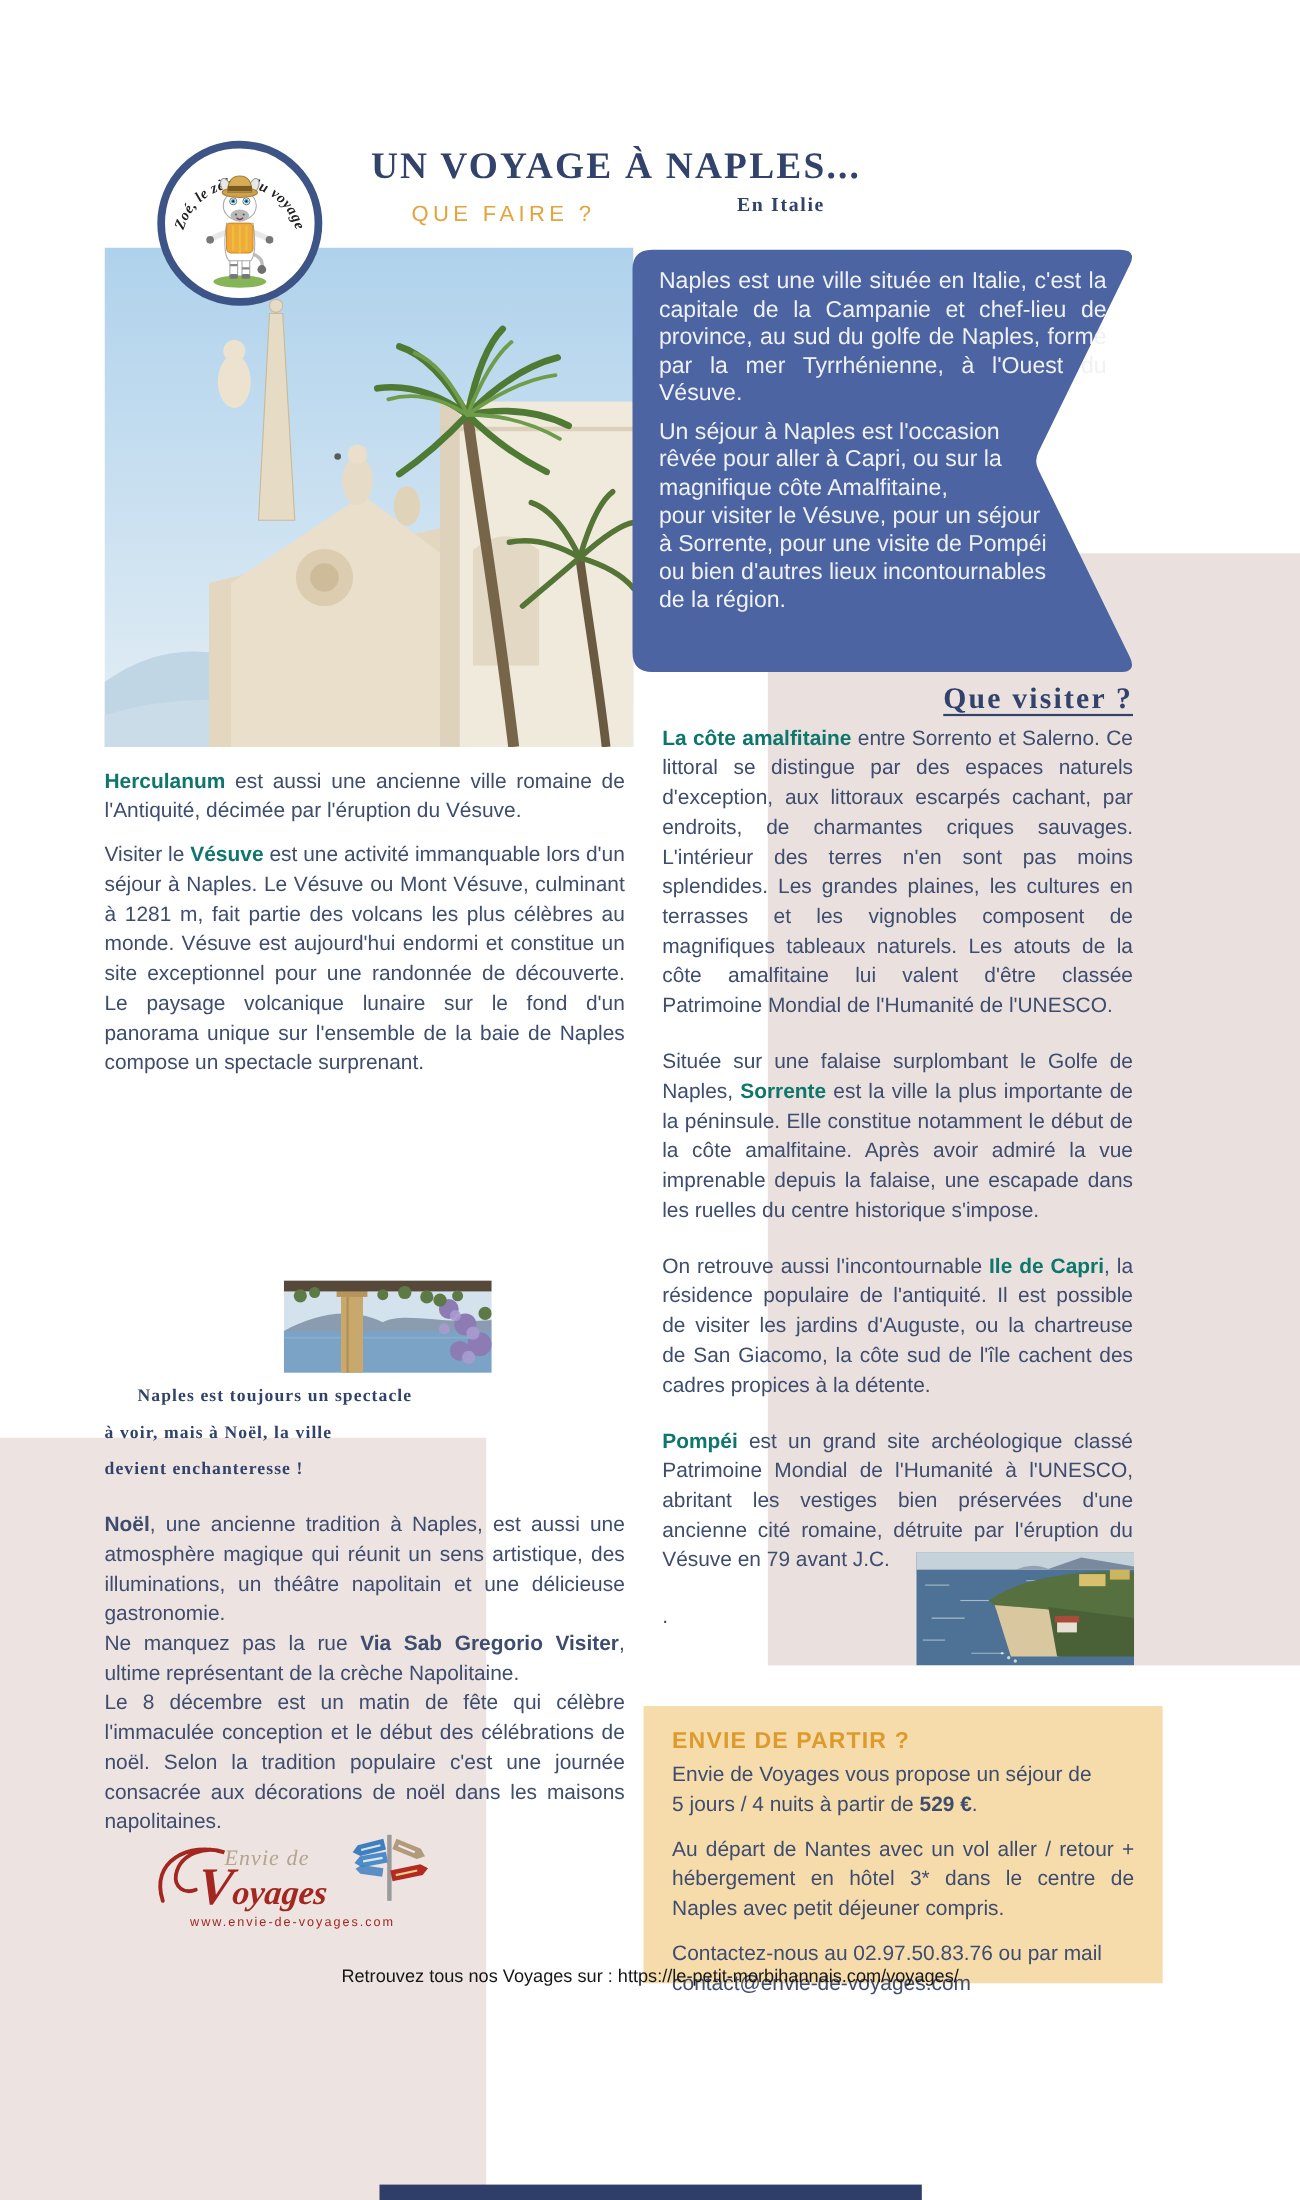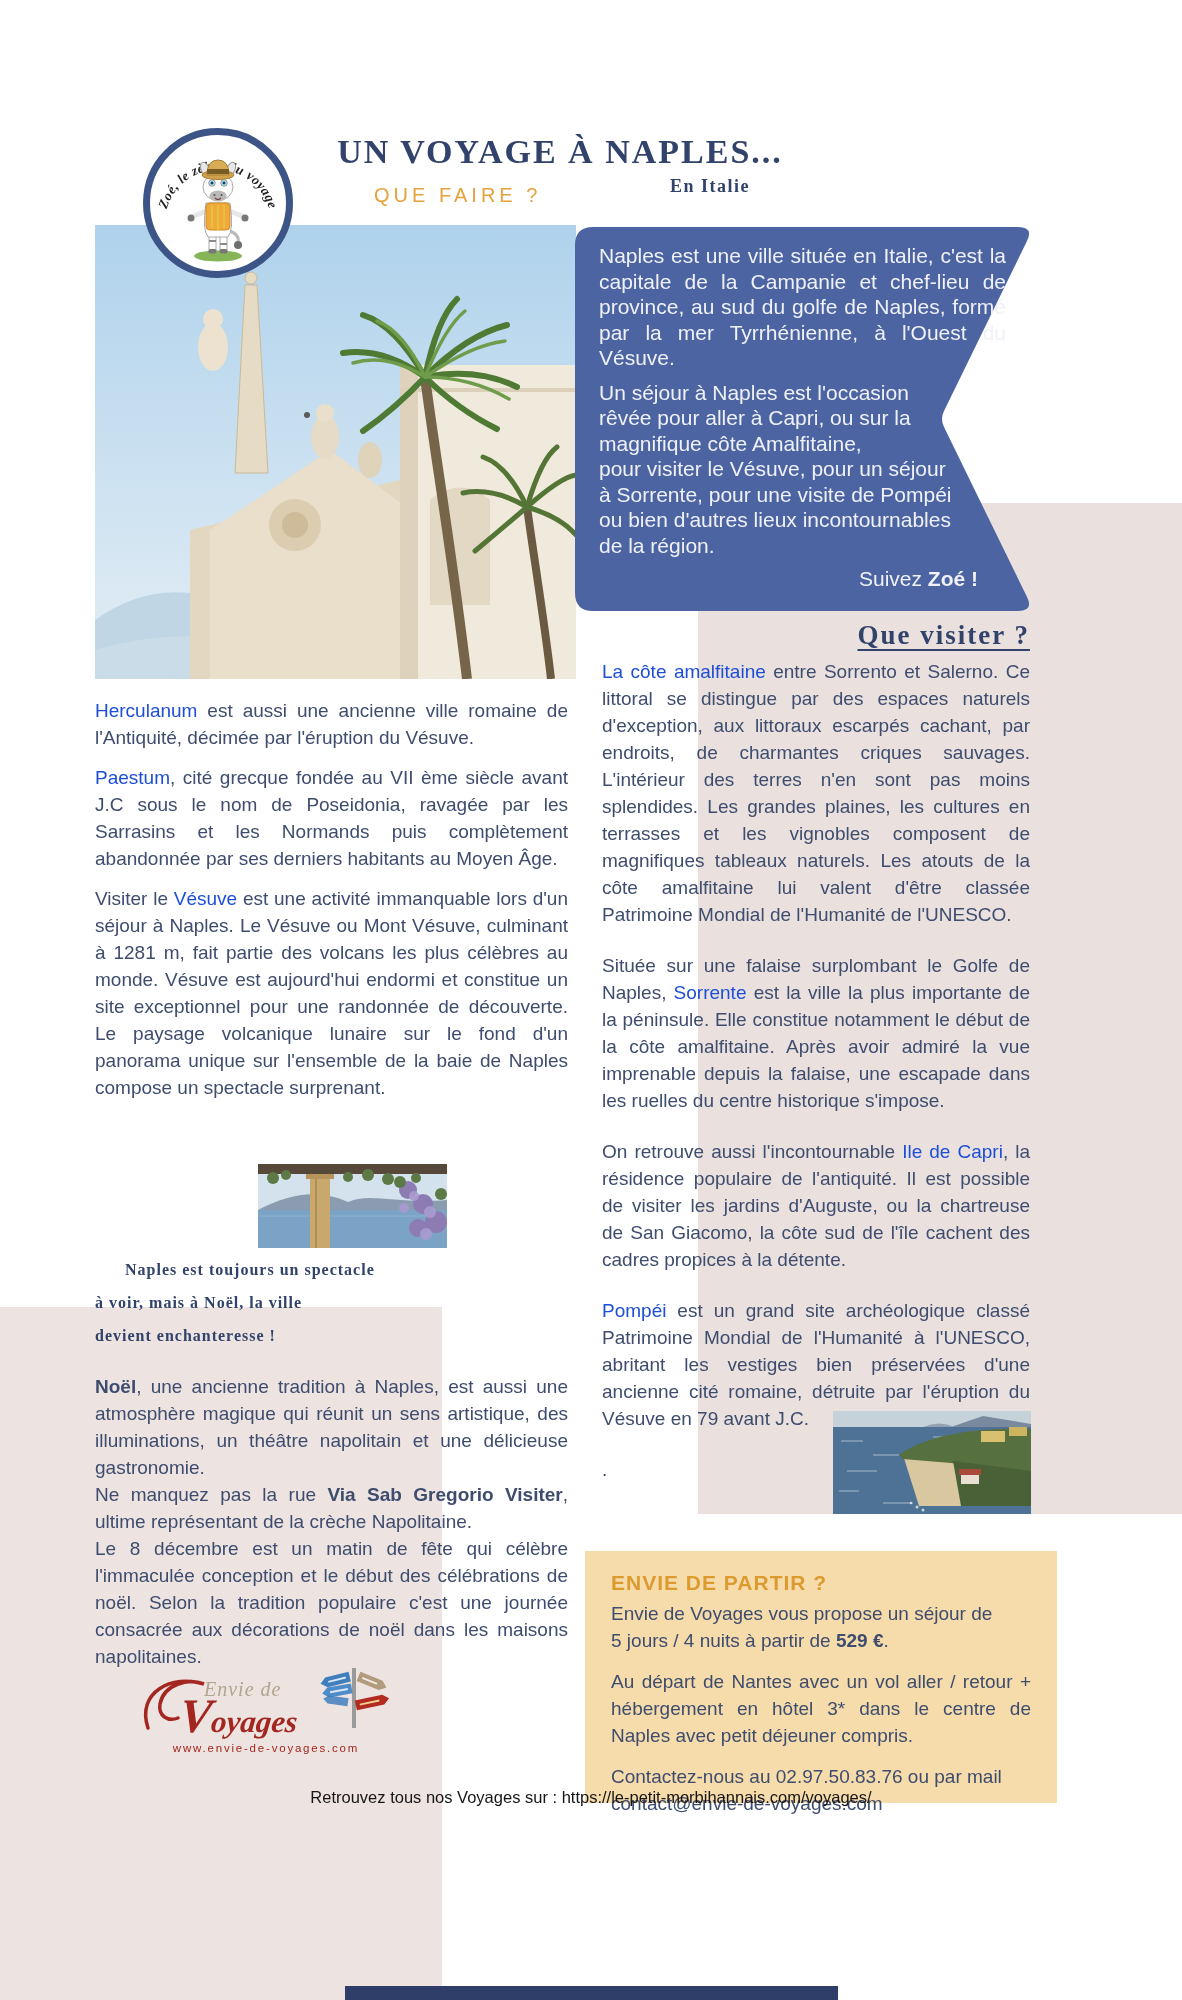--- a/index.html
+++ b/index.html
@@ -206,7 +206,6 @@
 à Sorrente, pour une visite de Pompéi
 ou bien d'autres lieux incontournables
 de la région.</span></p>
-  <p class="bubble-cta"><span>Suivez </span><span class="b">Zoé !</span></p>
 </div>
 
 <div class="abs que-visiter">

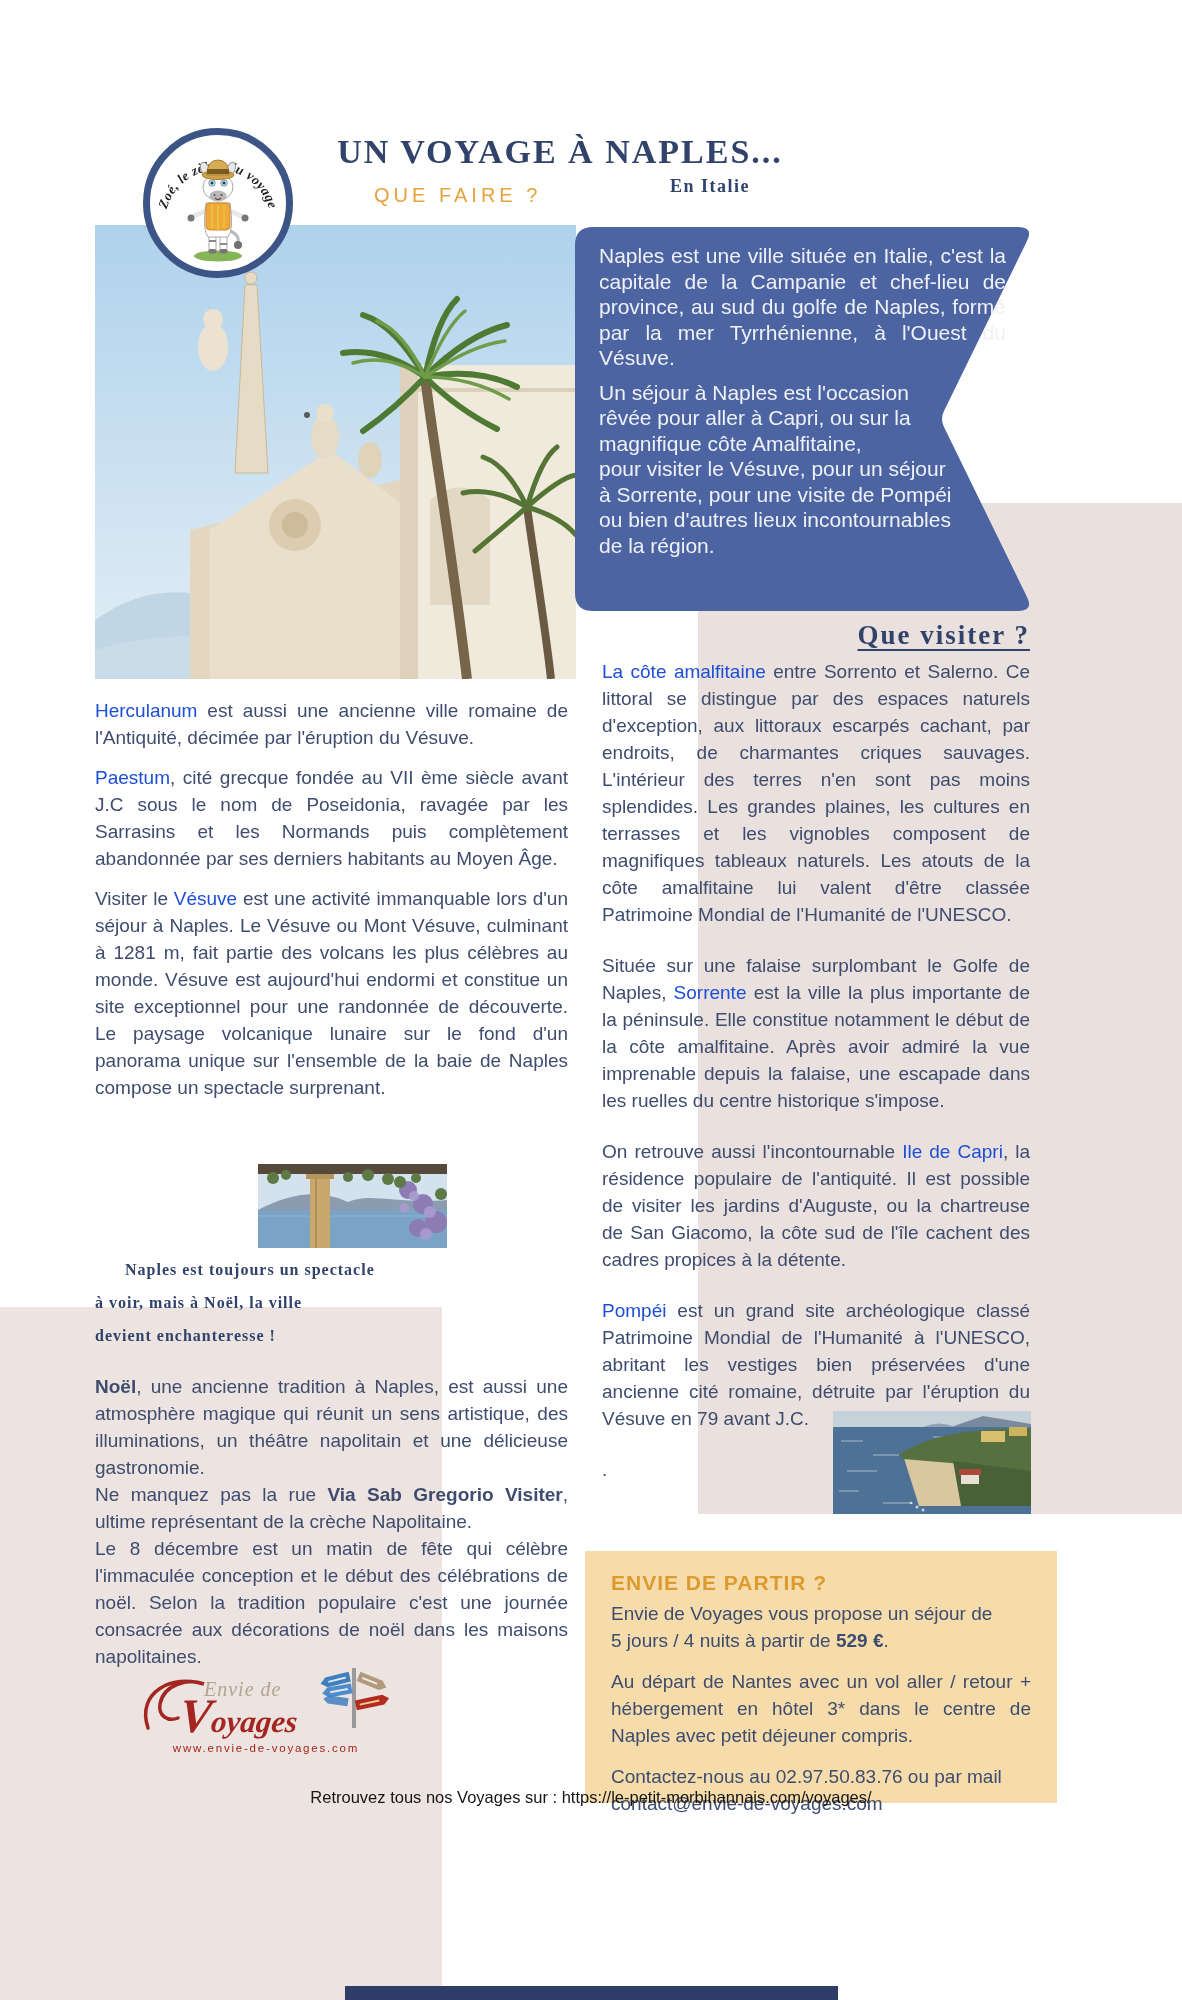--- a/index.html
+++ b/index.html
@@ -45,7 +45,7 @@
   .leftcol{left:95px;top:697px;width:473px;z-index:2;}
   .rightcol{left:602px;top:658px;width:428px;z-index:2;}
   .rightcol .para{margin-bottom:24px;}
-  .hl{color:#1d4ed8;font-weight:400;}
+  .hl{color:#0f766e;font-weight:700;}
   .b{font-weight:700;}
 
   .que-visiter{left:602px;top:620px;width:428px;text-align:right;z-index:2;

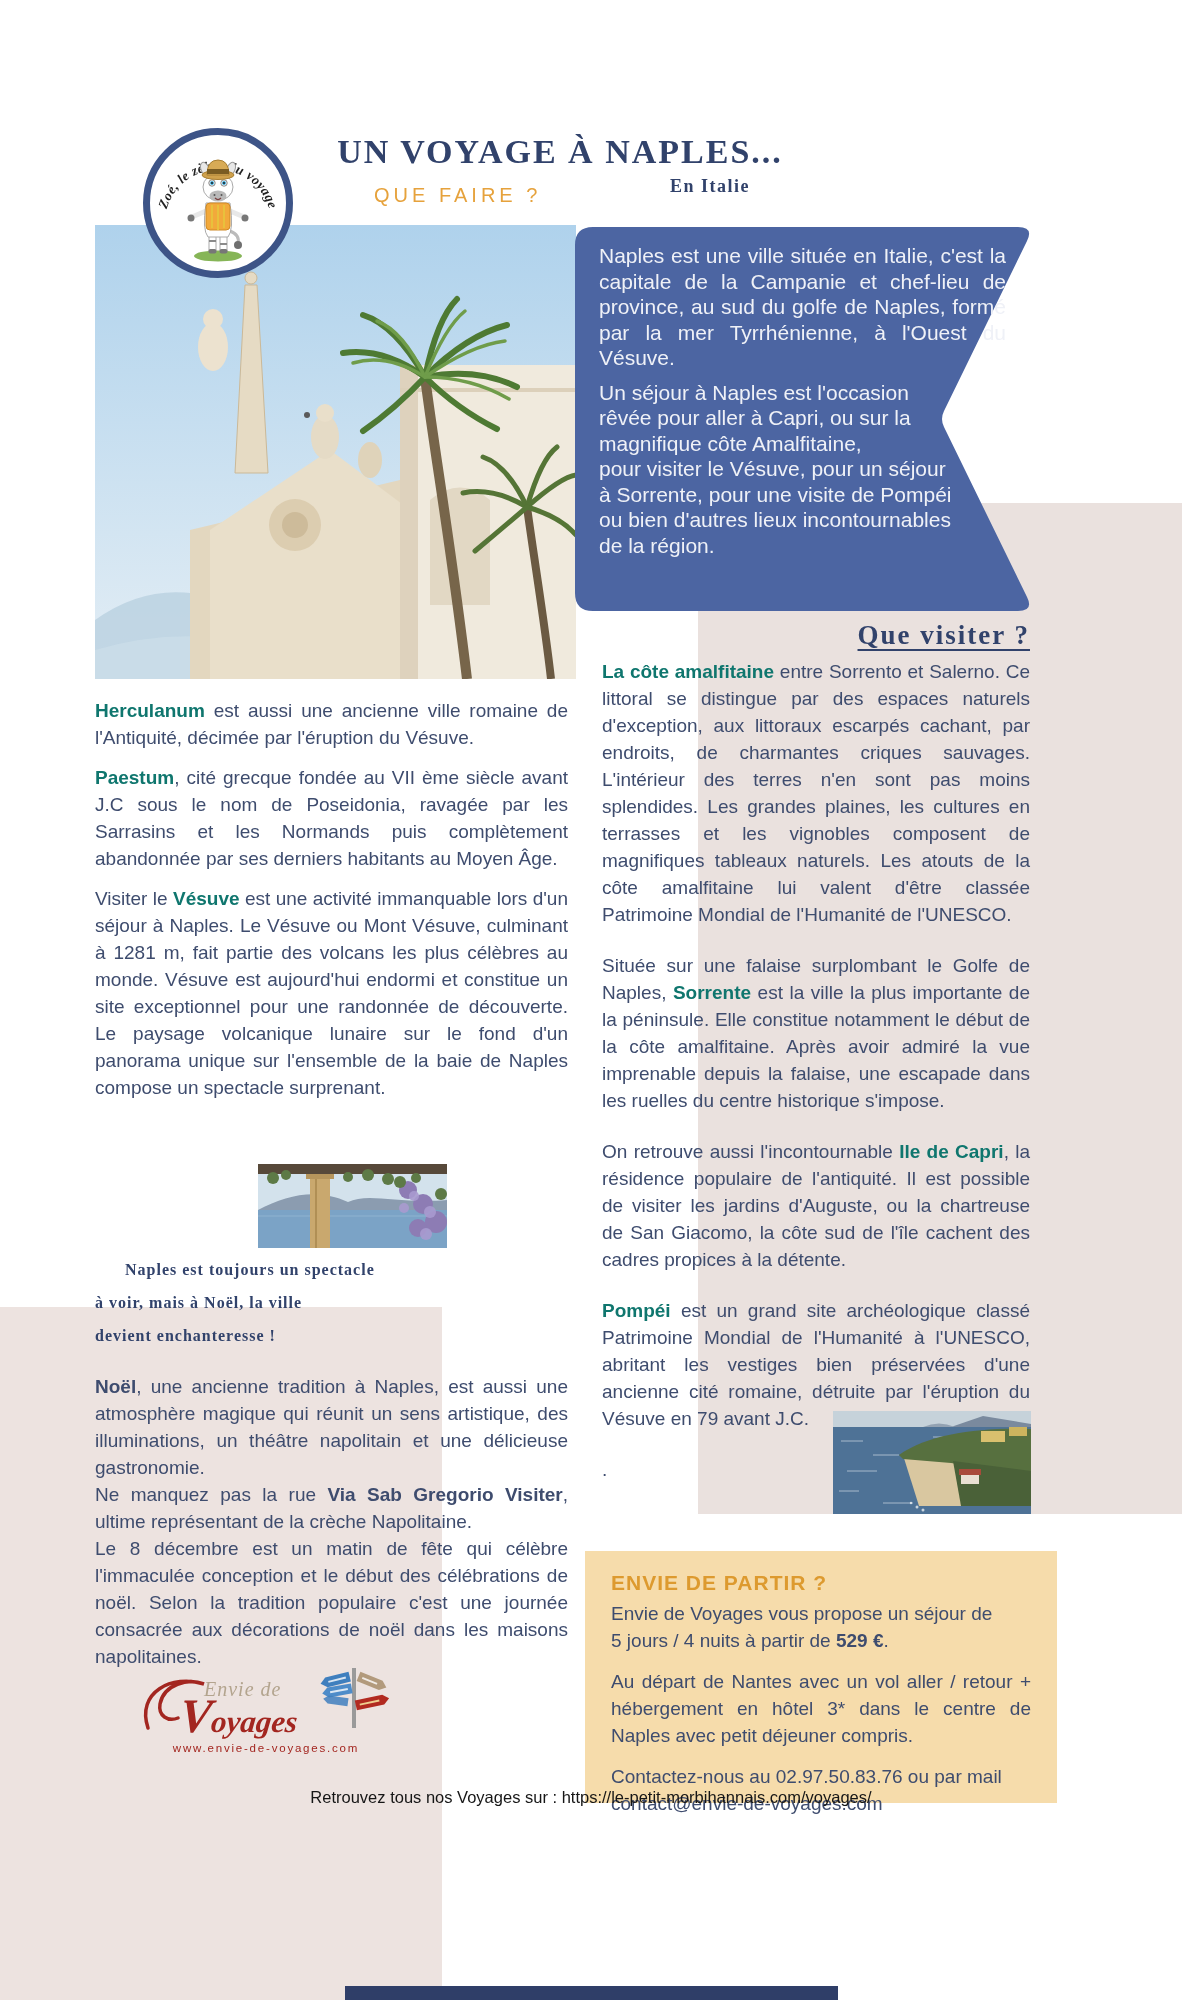--- a/index.html
+++ b/index.html
@@ -221,7 +221,6 @@
 
 <div class="abs leftcol">
   <p class="para"><span class="hl">Herculanum</span><span> est aussi une ancienne ville romaine de l'Antiquité, décimée par l'éruption du Vésuve.</span></p>
-  <p class="para"><span class="hl">Paestum</span><span>, cité grecque fondée au VII ème siècle avant J.C sous le nom de Poseidonia, ravagée par les Sarrasins et les Normands puis complètement abandonnée par ses derniers habitants au Moyen Âge.</span></p>
   <p class="para"><span>Visiter le </span><span class="hl">Vésuve</span><span> est une activité immanquable lors d'un séjour à Naples. Le Vésuve ou Mont Vésuve, culminant à 1281 m, fait partie des volcans les plus célèbres au monde. Vésuve est aujourd'hui endormi et constitue un site exceptionnel pour une randonnée de découverte. Le paysage volcanique lunaire sur le fond d'un panorama unique sur l'ensemble de la baie de Naples compose un spectacle surprenant.</span></p>
 </div>
 

